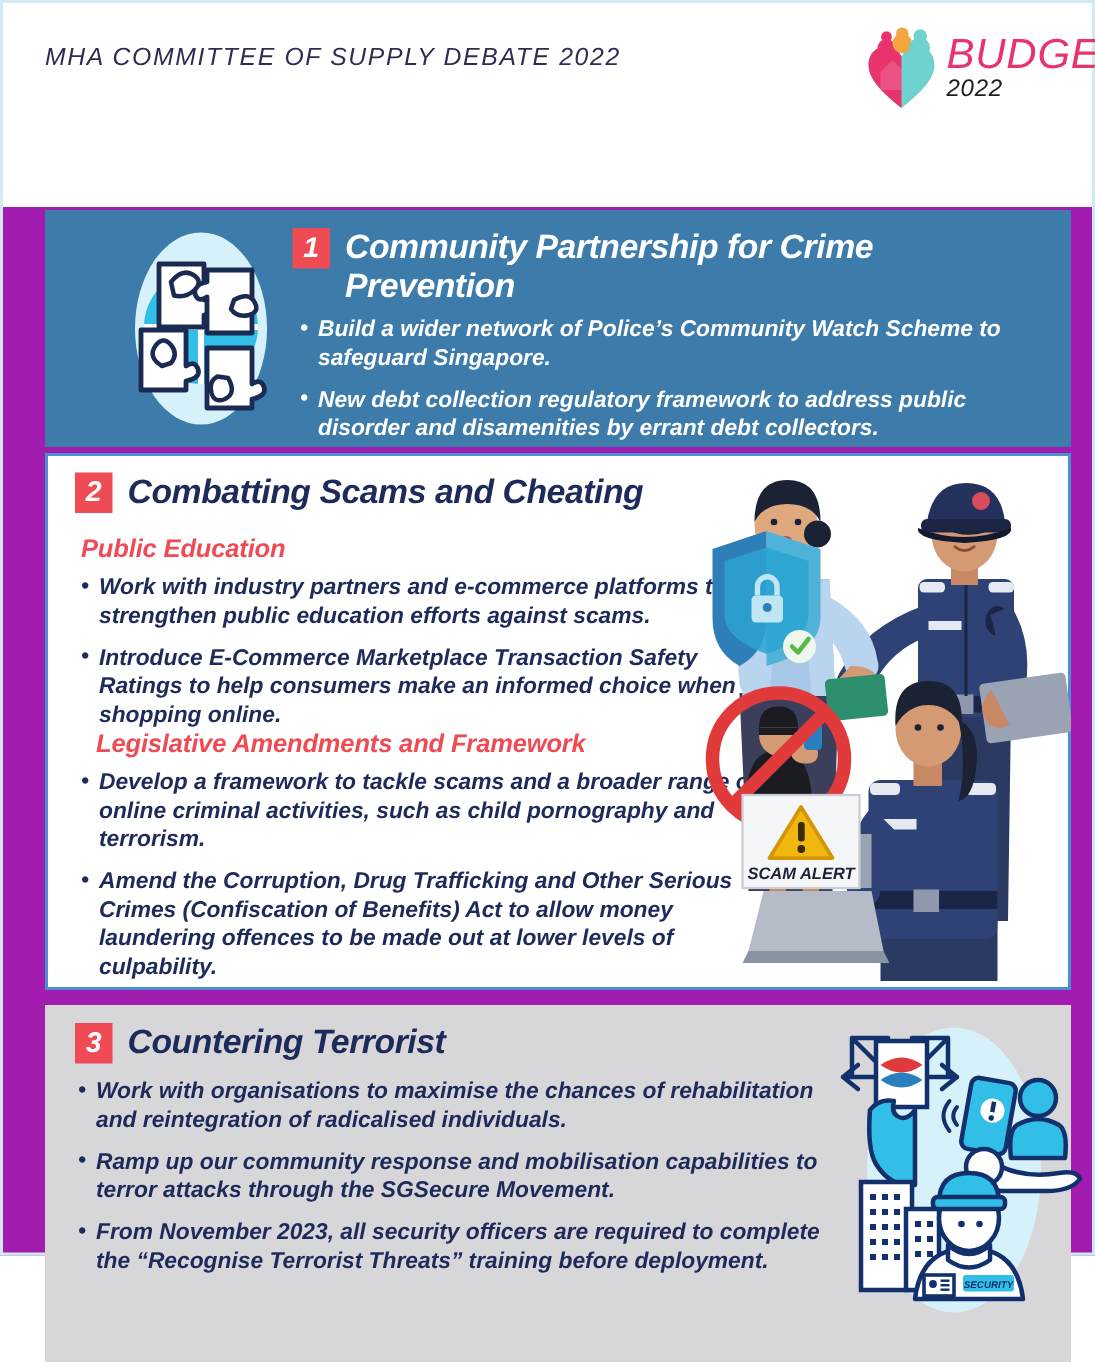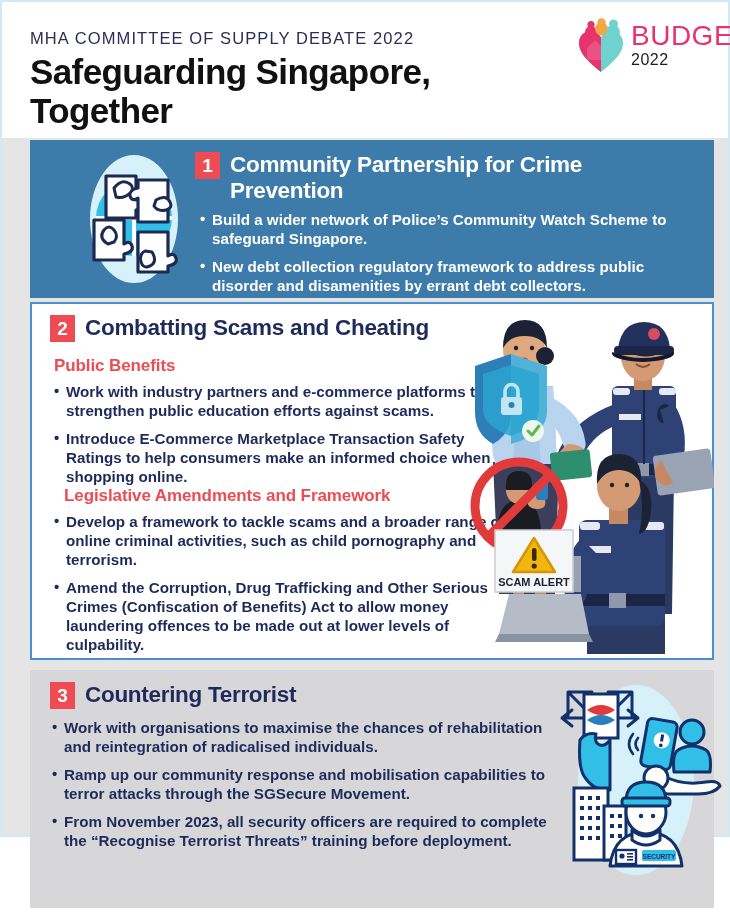--- a/index.html
+++ b/index.html
@@ -12,8 +12,9 @@
   .page {
     position: relative;
     width: 730px; height: 837px;
-    background: #e5e5e5;
+    background: #a21caf;
     border: 2px solid #cfeaf5;
+    font-style: italic;
   }
 
   

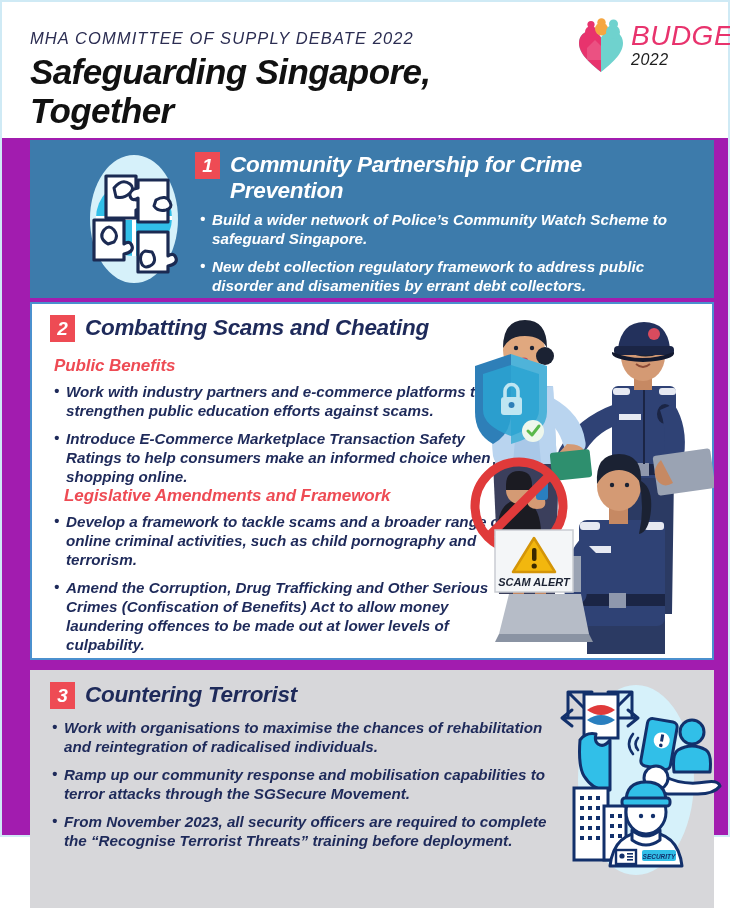--- a/index.html
+++ b/index.html
@@ -133,7 +133,6 @@
 
   <div class="header">
     <div class="eyebrow">MHA COMMITTEE OF SUPPLY DEBATE 2022</div>
-    <div class="bigtitle">Safeguarding Singapore, Together</div>
 
     <div class="logo-wrap">
       <div class="logo-mark">

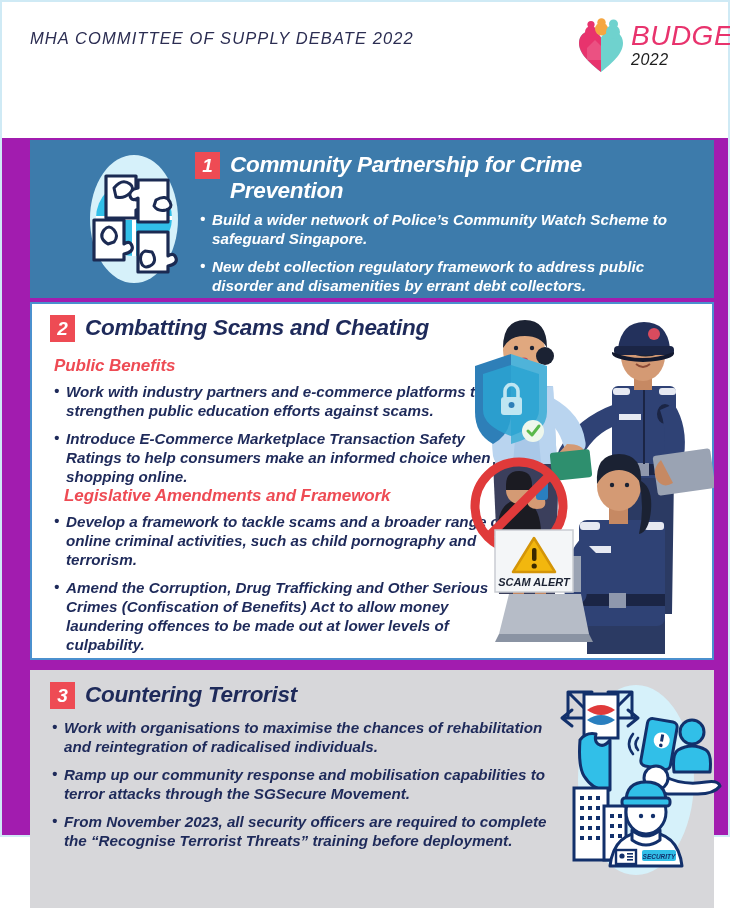--- a/index.html
+++ b/index.html
@@ -202,7 +202,7 @@
       </div>
     </div>
 
-    <div class="subhead sec2-sub1">Public Benefits</div>
+    <div class="subhead sec2-sub1">Public Education</div>
     <ul class="bullets sec2-list1">
       <li>Work with industry partners and e-commerce platforms to strengthen public education efforts against scams.</li>
       <li>Introduce E-Commerce Marketplace Transaction Safety Ratings to help consumers make an informed choice when shopping online.</li>

